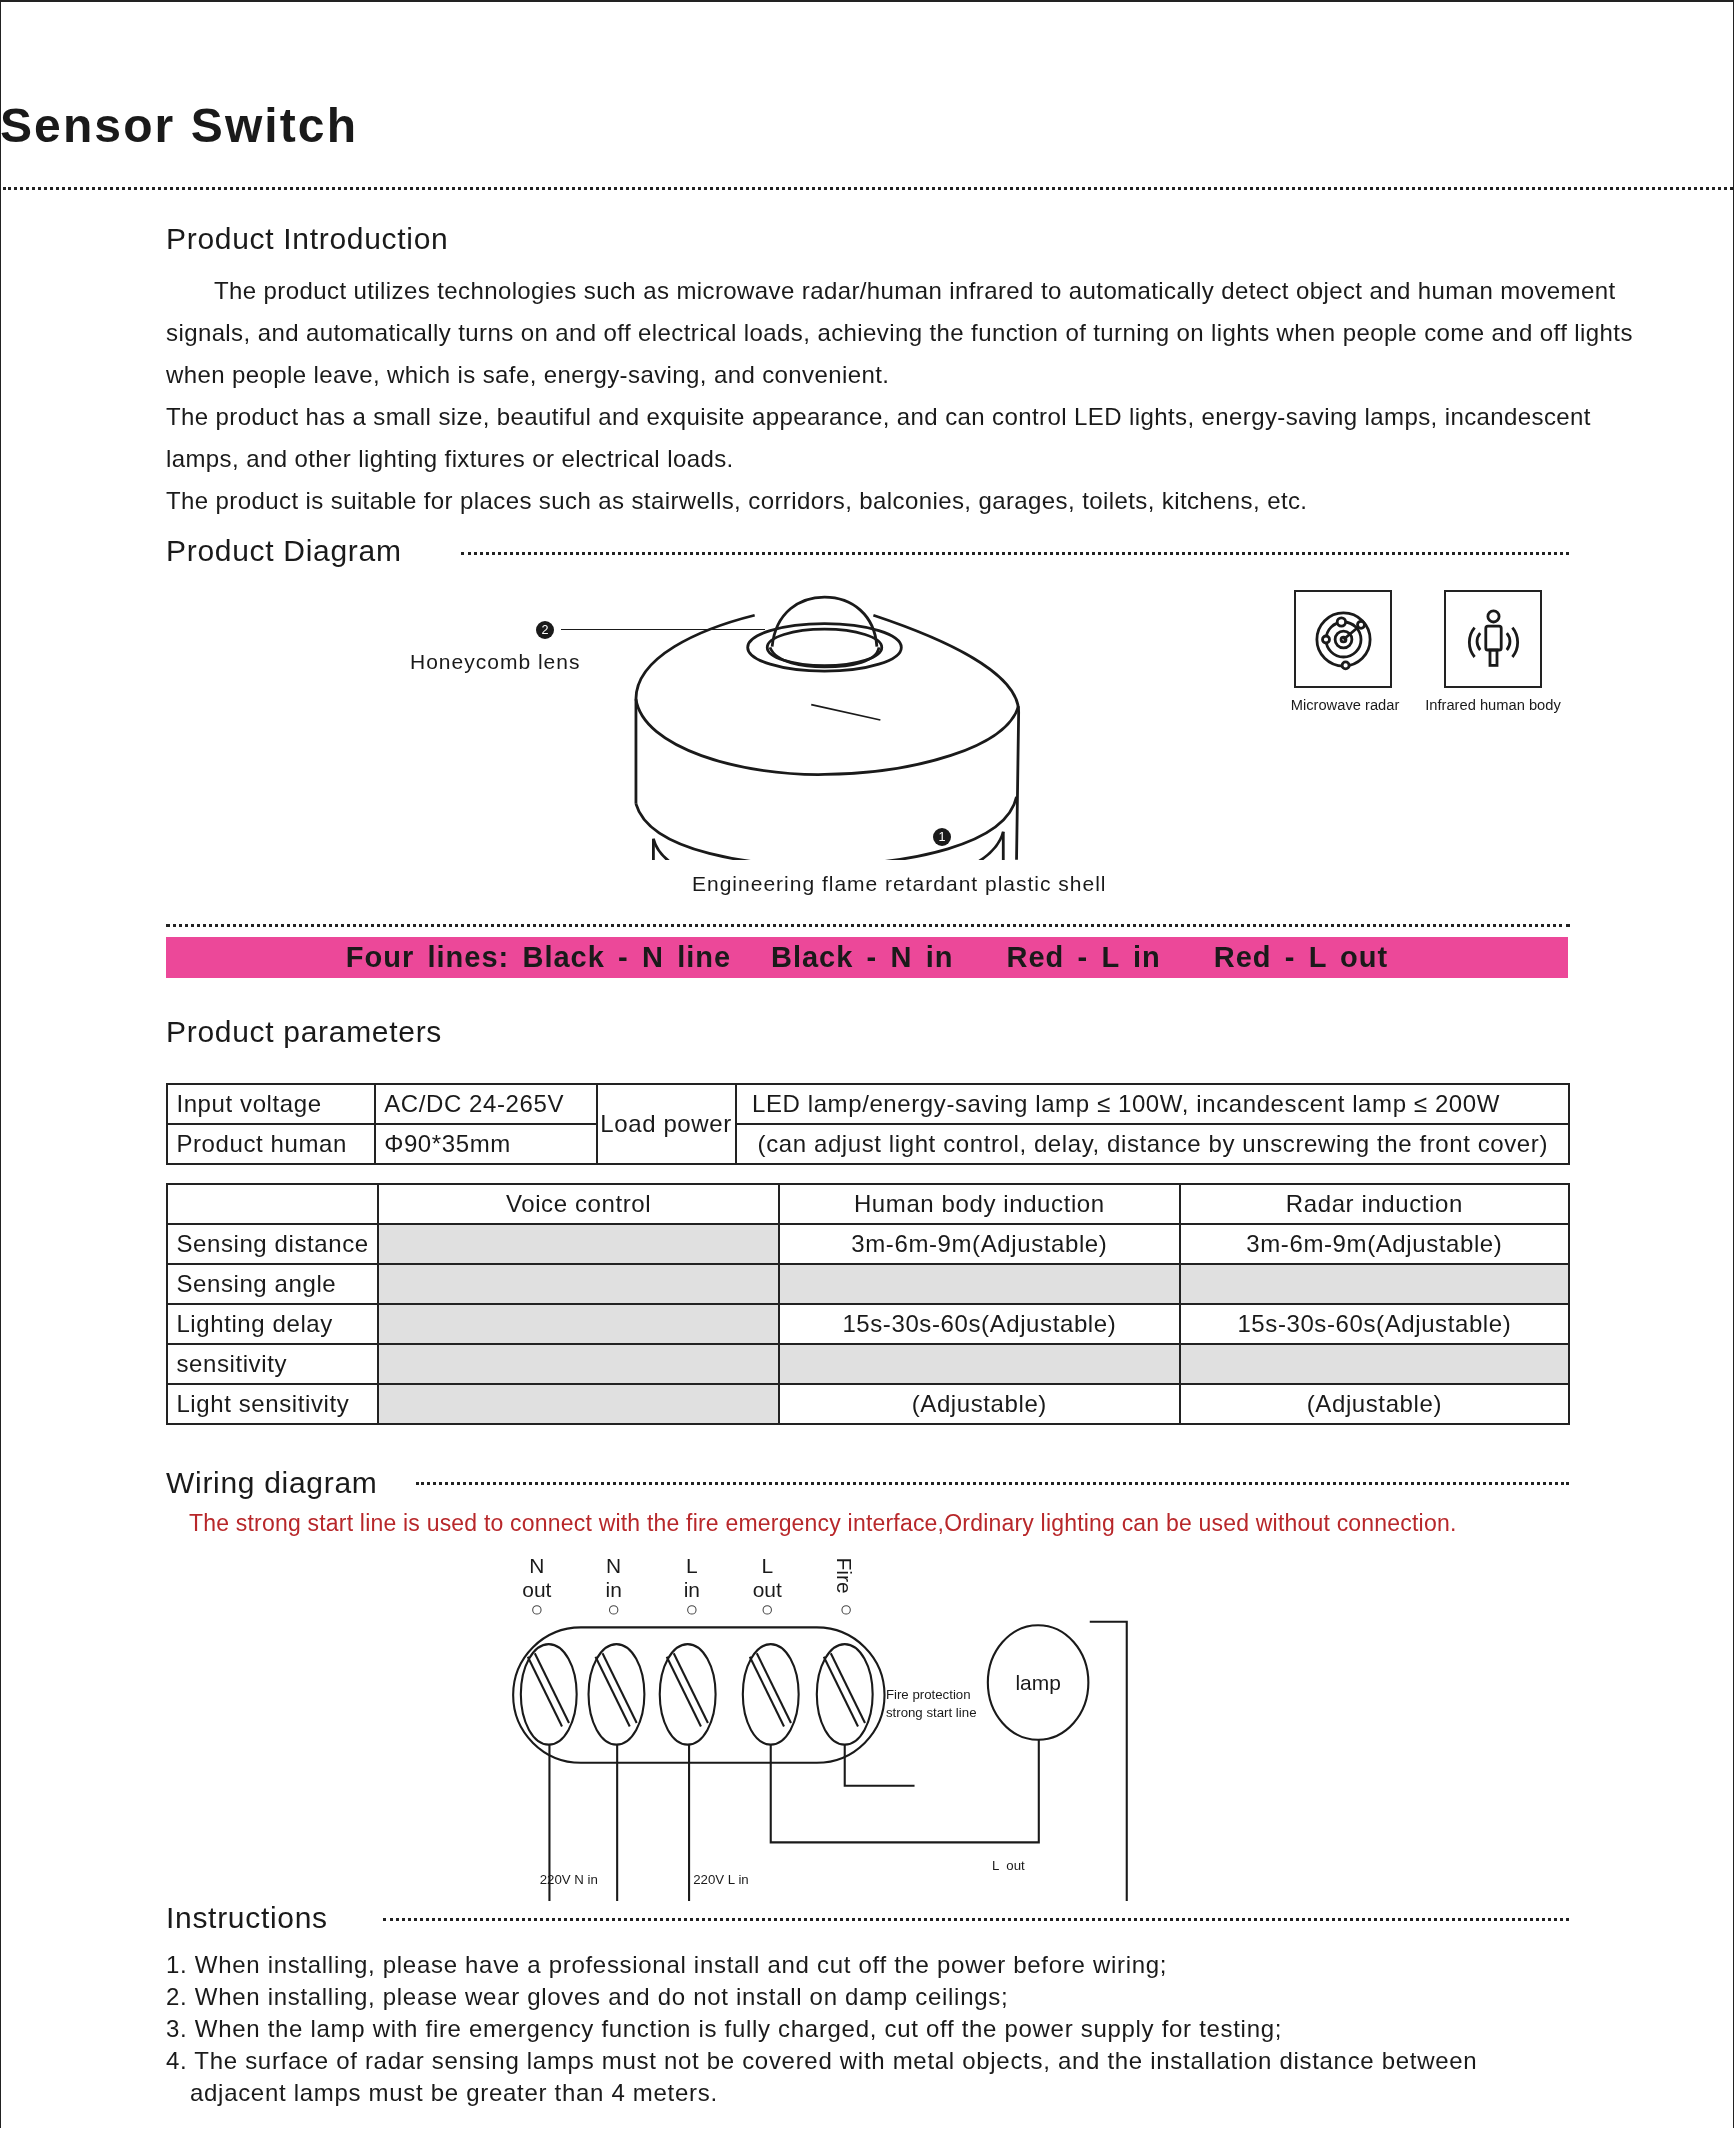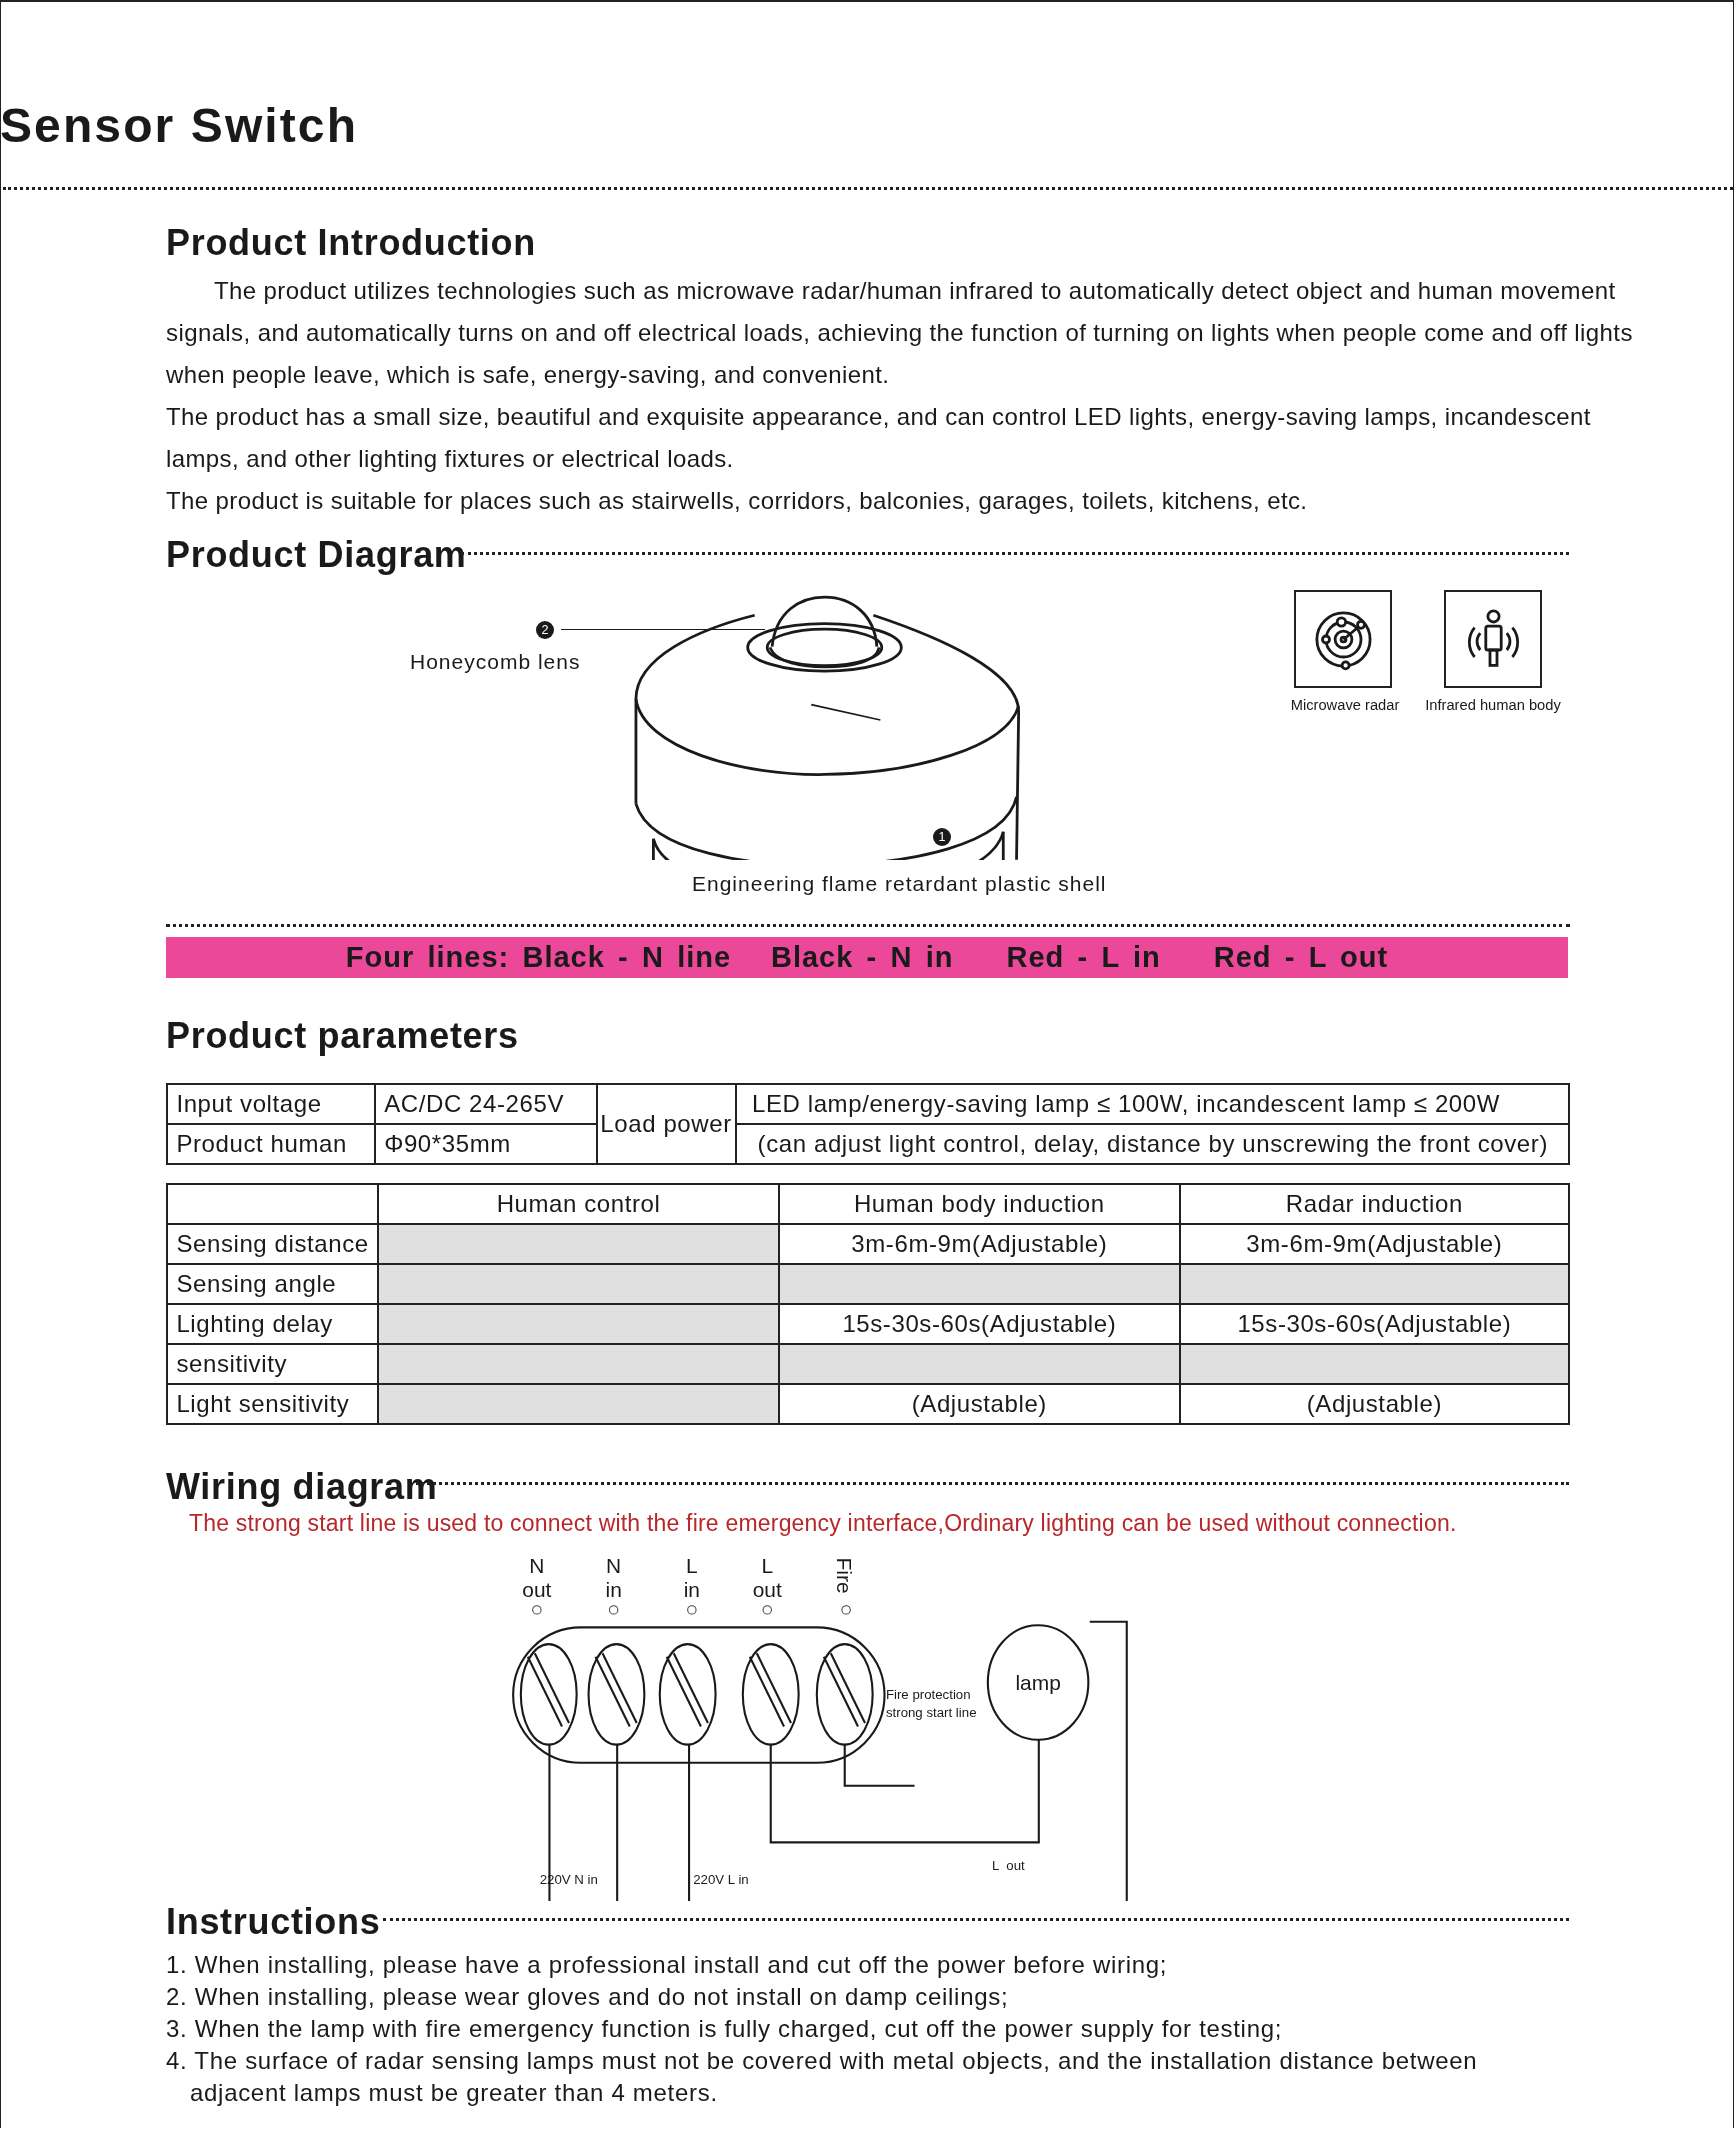--- a/index.html
+++ b/index.html
@@ -12,7 +12,7 @@
   .abs { position: absolute; }
   .title { left: 0; width: 1736px; top: 98px; font-size: 48px; font-weight: bold; letter-spacing: 2.1px; }
   .dots { position: absolute; border-top: 3.5px dotted #222; height: 0; }
-  .h2 { font-size: 36px; font-weight: bold; letter-spacing: 0.7px; }
+  .h2 { font-size: 30px; font-weight: normal; letter-spacing: 0.7px; }
   .para { left: 166px; width: 1475px; font-size: 24px; line-height: 42px; letter-spacing: 0.4px; }
   .para p { margin: 0; }
   .indent { text-indent: 48px; }

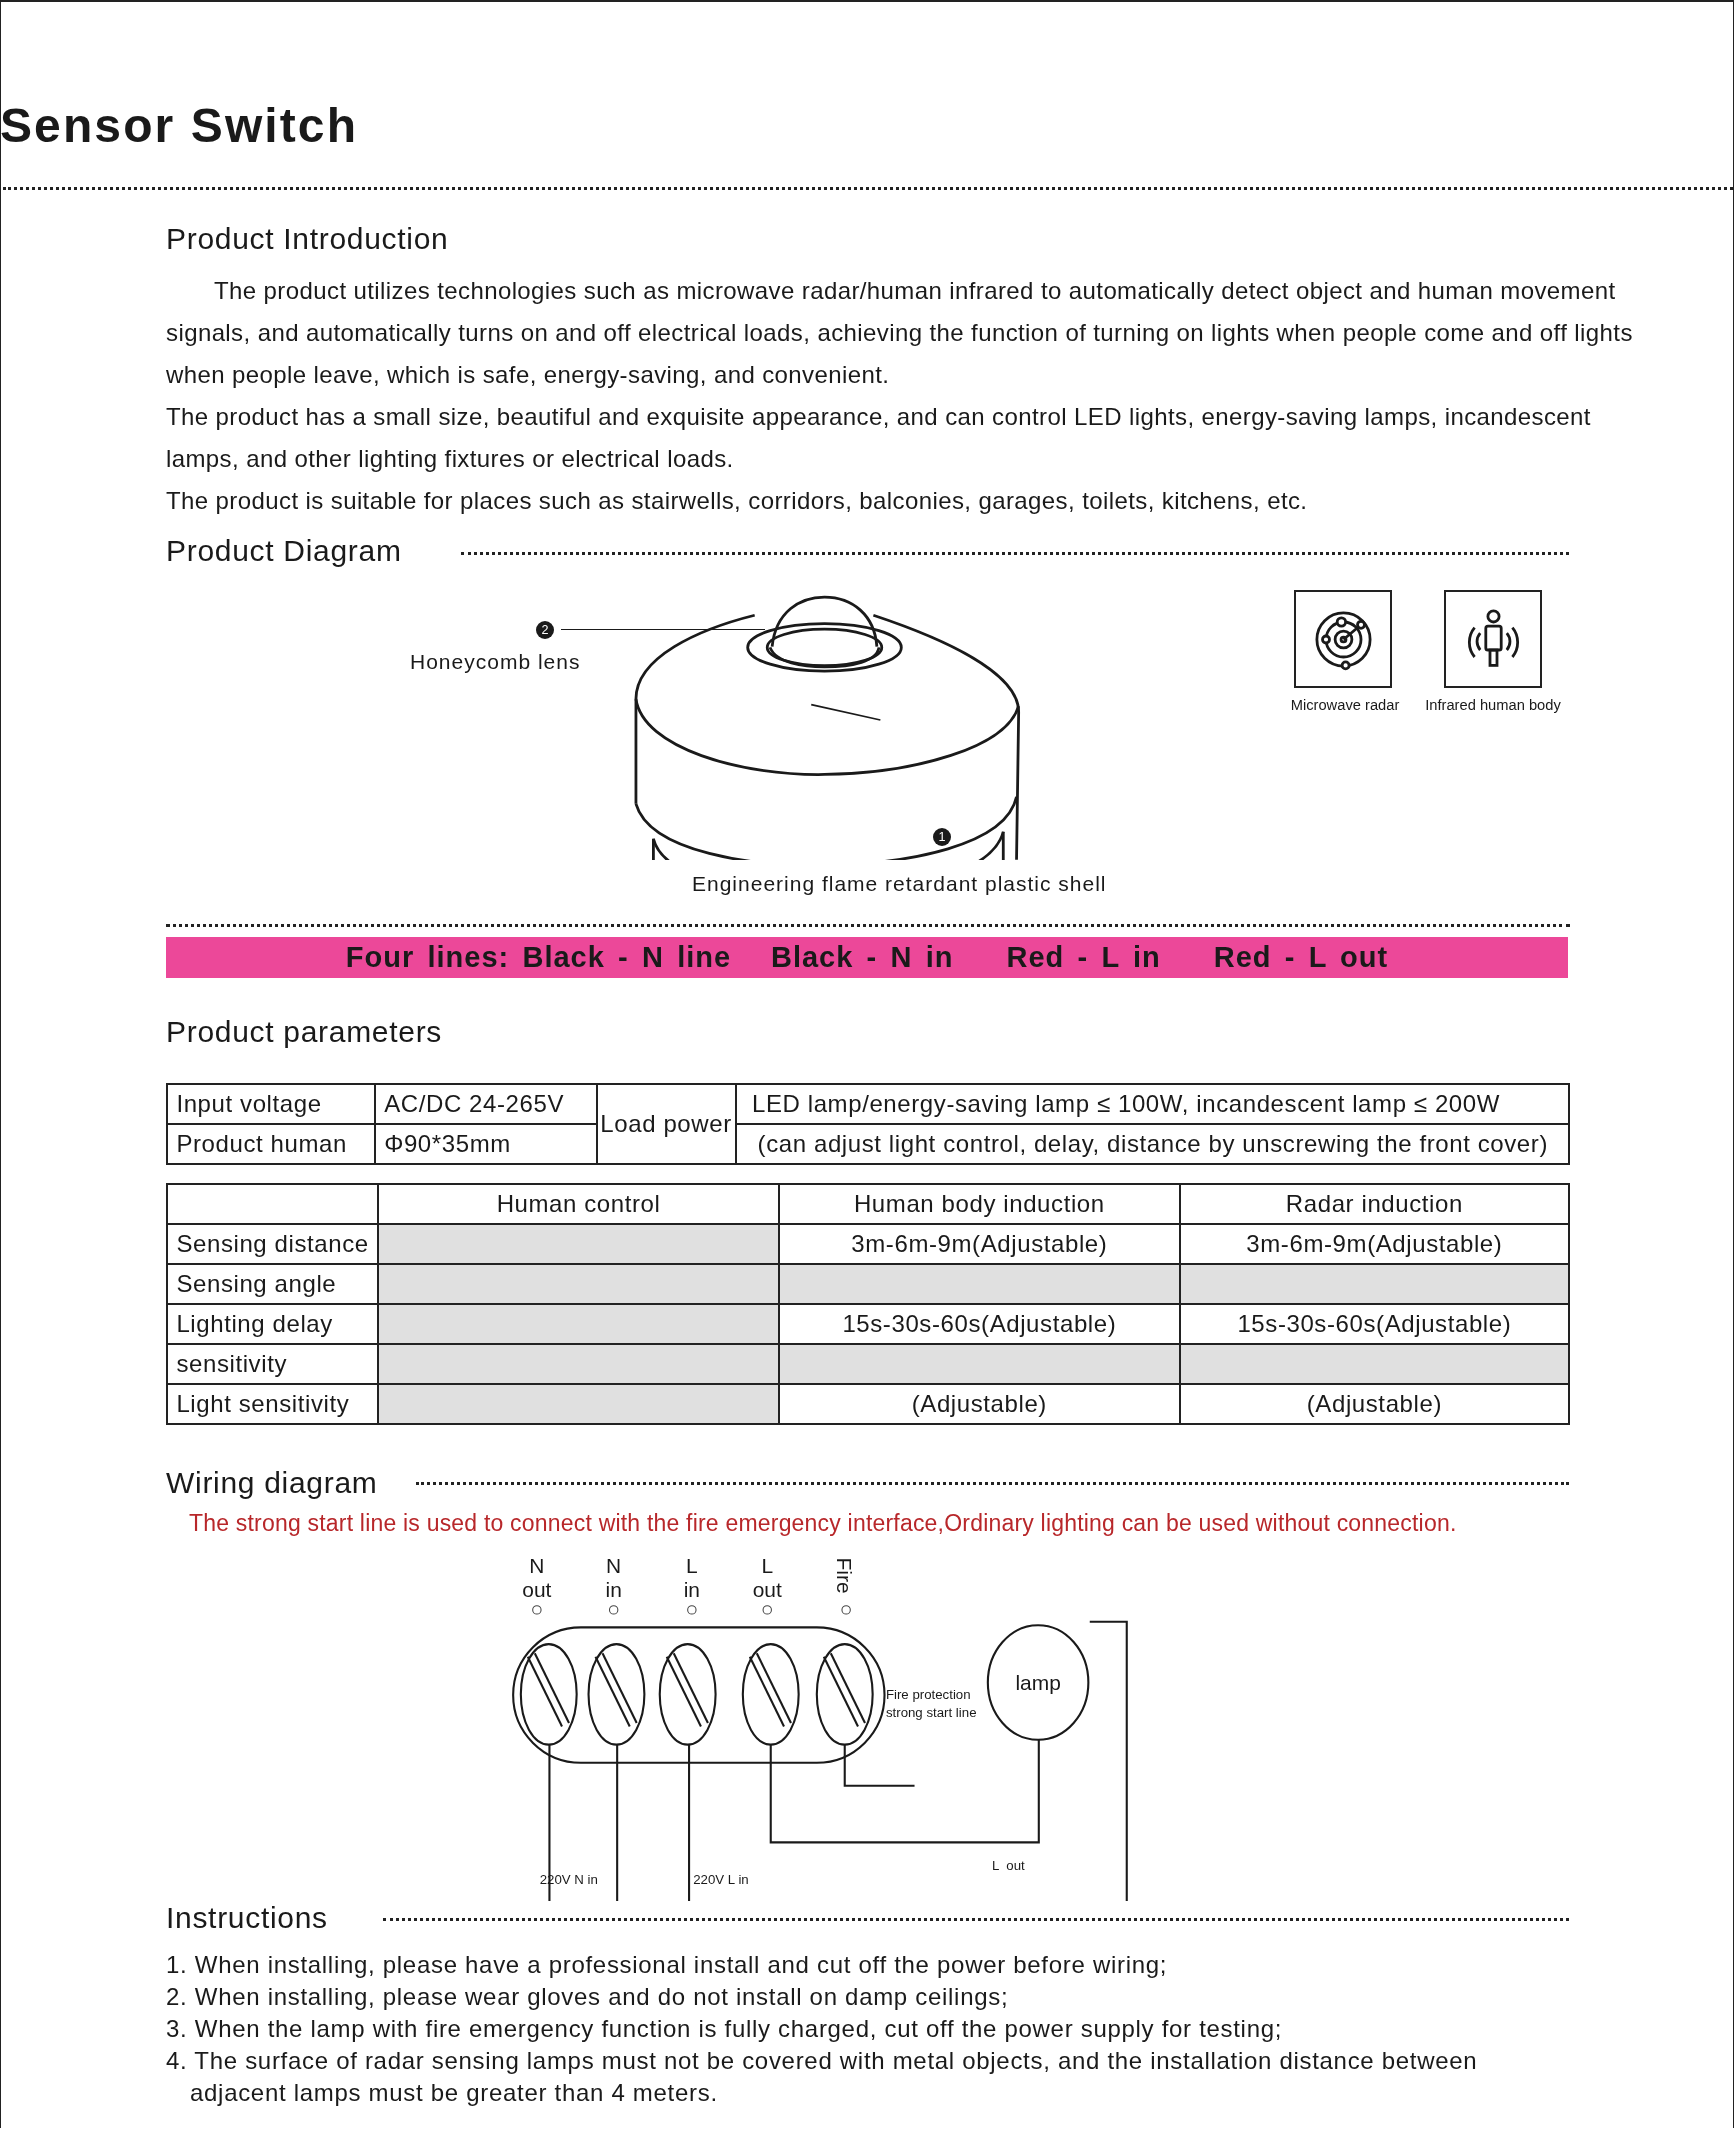--- a/index.html
+++ b/index.html
@@ -134,7 +134,7 @@
   <tbody>
       <tr>
     <td class="rh" style="width:189px;"></td>
-    <td style="width:382px;">Human control</td>
+    <td style="width:382px;">Voice control</td>
     <td style="width:382px;">Human body induction</td>
     <td>Radar induction</td>
   </tr>

